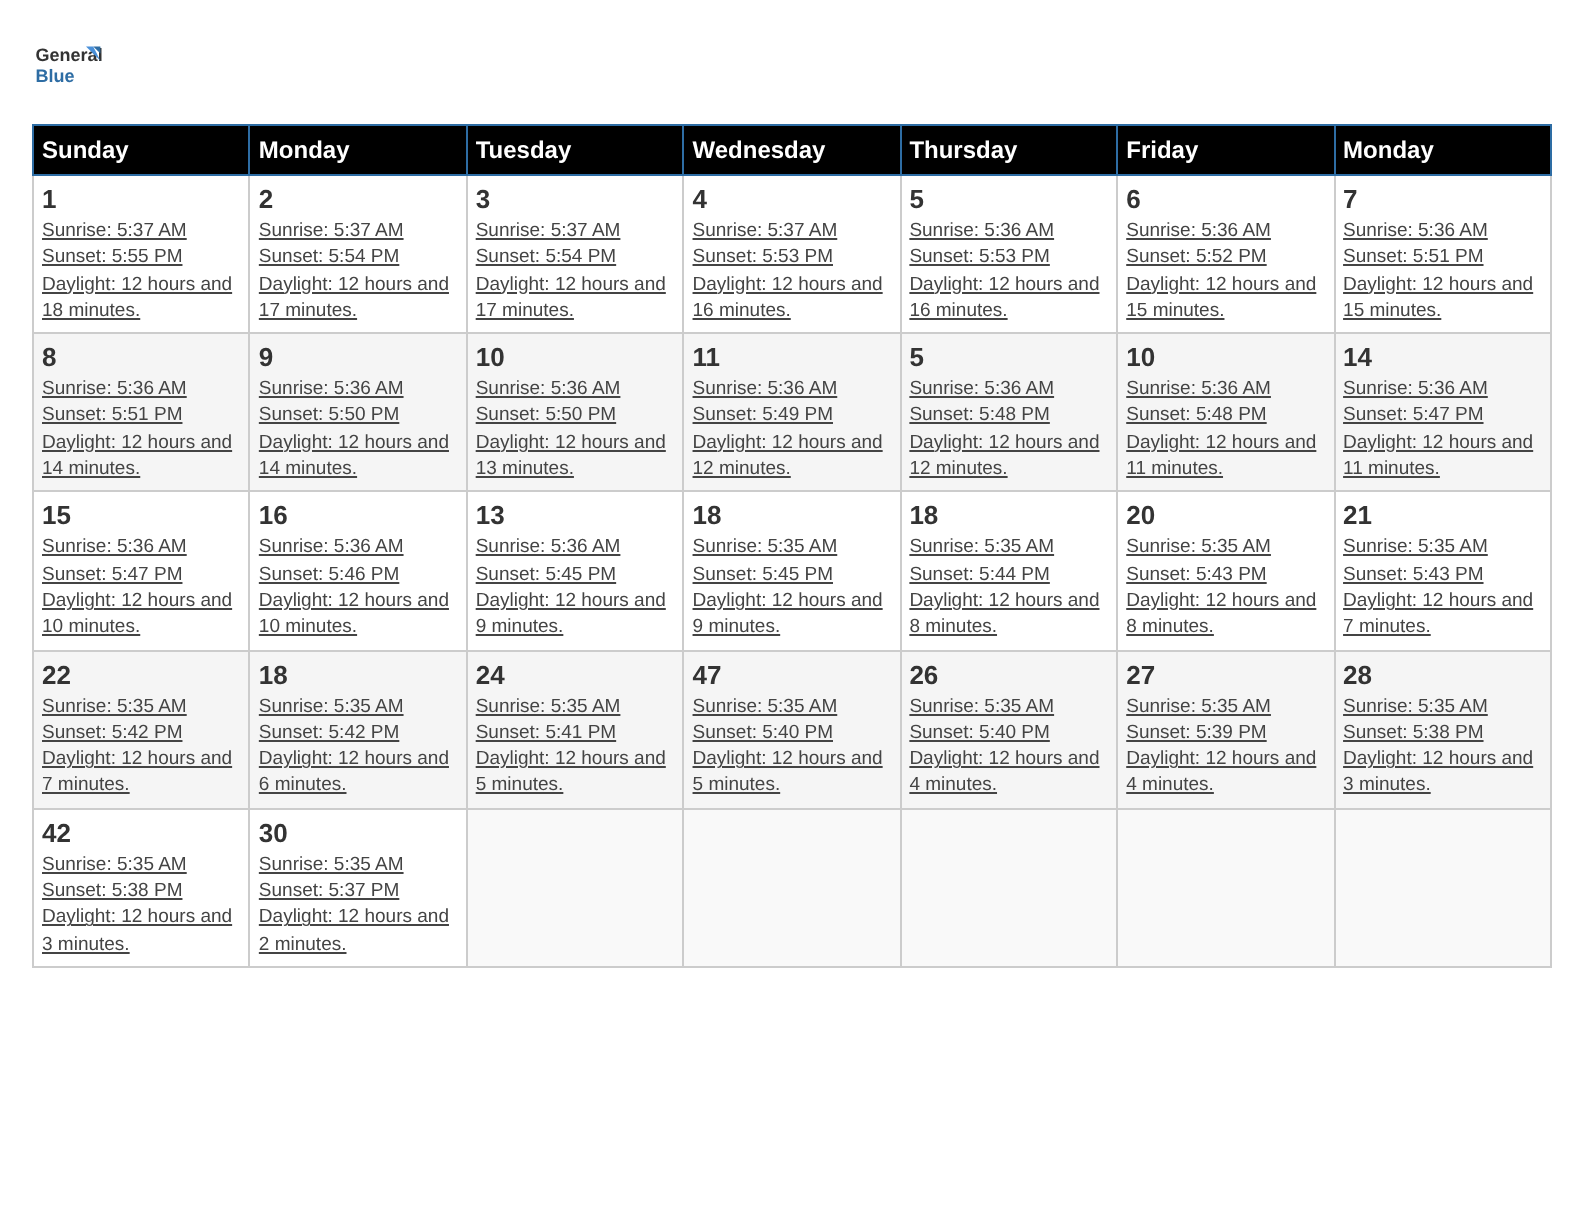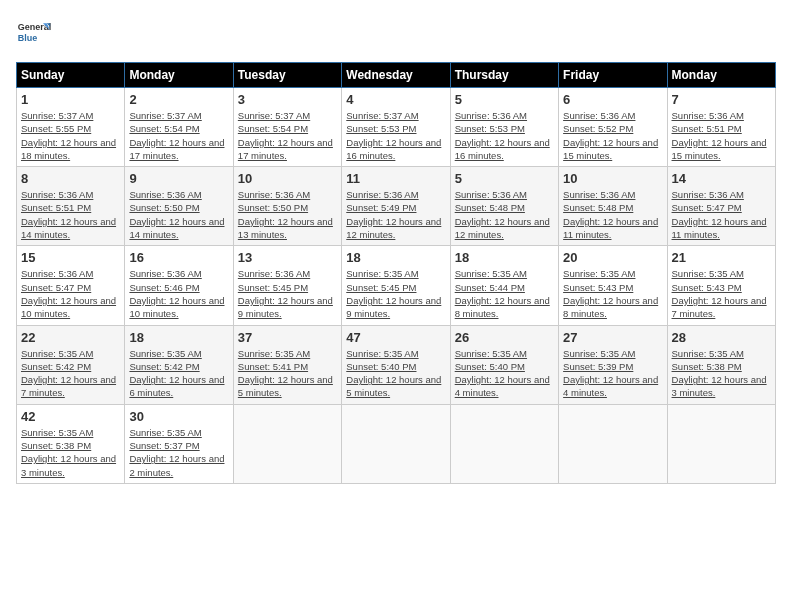--- a/index.html
+++ b/index.html
@@ -148,7 +148,7 @@
       <tr class="week-row">
         <td><span class="day-num">22</span><span class="day-detail">Sunrise: 5:35 AM<br>Sunset: 5:42 PM<br>Daylight: 12 hours and 7 minutes.</span></td>
         <td><span class="day-num">18</span><span class="day-detail">Sunrise: 5:35 AM<br>Sunset: 5:42 PM<br>Daylight: 12 hours and 6 minutes.</span></td>
-        <td><span class="day-num">37</span><span class="day-detail">Sunrise: 5:35 AM<br>Sunset: 5:41 PM<br>Daylight: 12 hours and 5 minutes.</span></td>
+        <td><span class="day-num">24</span><span class="day-detail">Sunrise: 5:35 AM<br>Sunset: 5:41 PM<br>Daylight: 12 hours and 5 minutes.</span></td>
         <td><span class="day-num">47</span><span class="day-detail">Sunrise: 5:35 AM<br>Sunset: 5:40 PM<br>Daylight: 12 hours and 5 minutes.</span></td>
         <td><span class="day-num">26</span><span class="day-detail">Sunrise: 5:35 AM<br>Sunset: 5:40 PM<br>Daylight: 12 hours and 4 minutes.</span></td>
         <td><span class="day-num">27</span><span class="day-detail">Sunrise: 5:35 AM<br>Sunset: 5:39 PM<br>Daylight: 12 hours and 4 minutes.</span></td>

